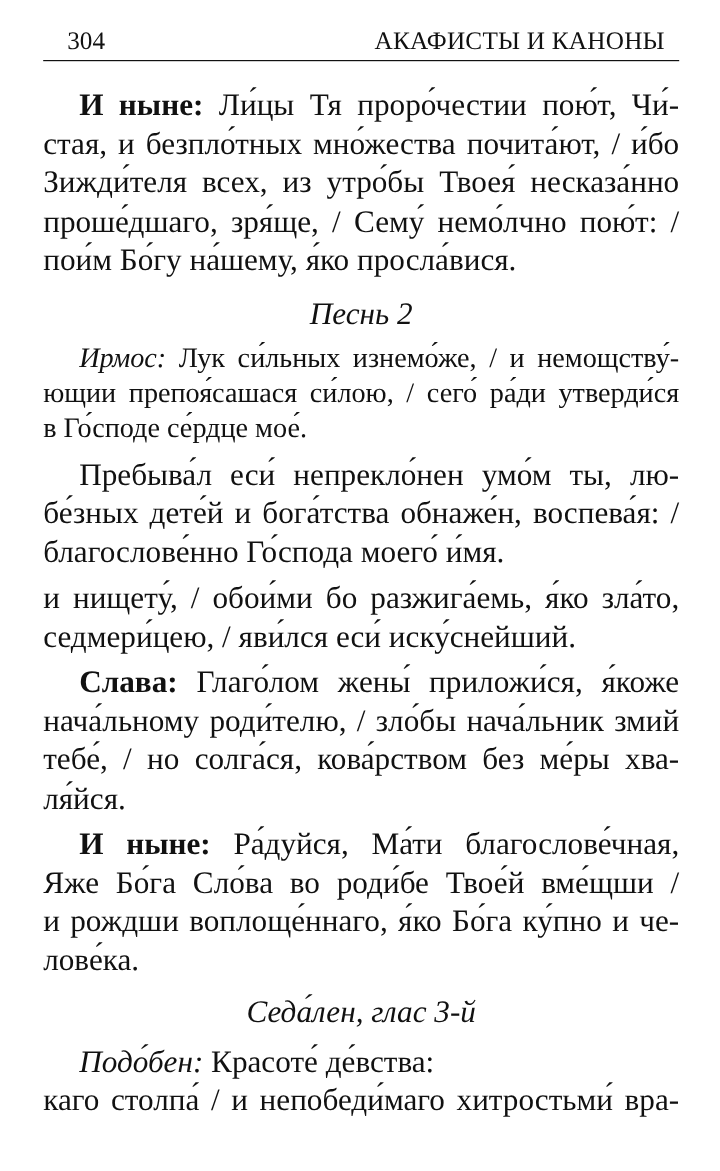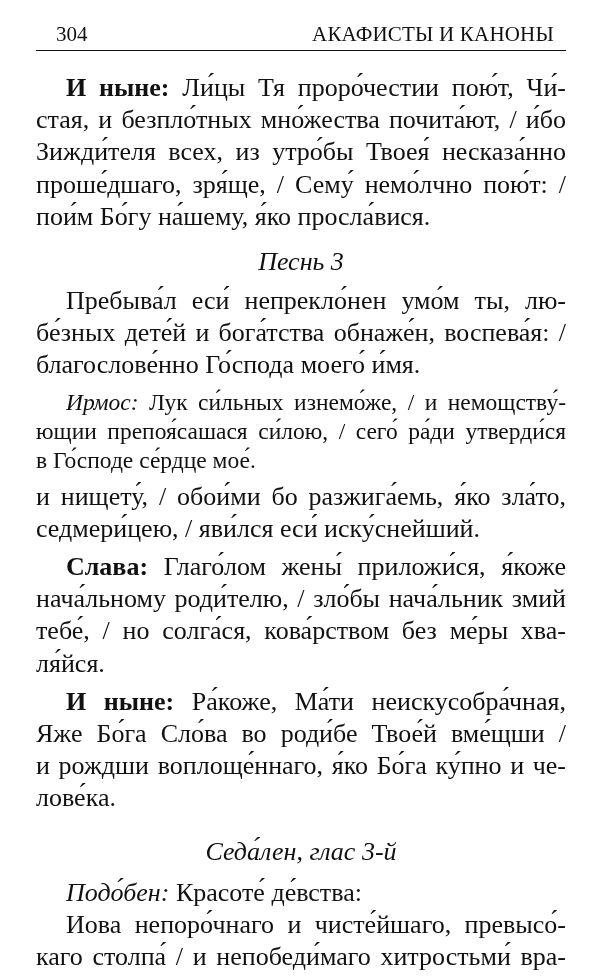--- a/index.html
+++ b/index.html
@@ -39,7 +39,7 @@
       <span class="line last">пои́м Бо́гу на́шему, я́ко просла́вися.</span>
     </div>
 
-    <p class="heading" style="margin-top:14px;margin-bottom:8px;">Песнь 3</p>
+    <p class="heading" style="margin-top:14px;margin-bottom:8px;">Песнь 2</p>
 
     <div class="para" style="margin-top:8px;">
       <span class="line first">Пребыва́л еси́ непрекло́нен умо́м ты, лю-</span>

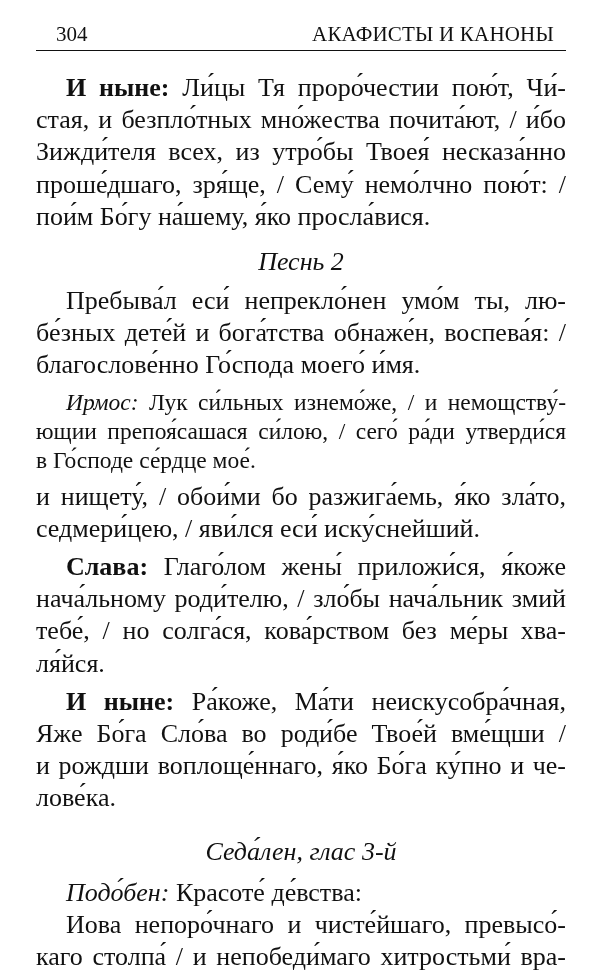--- a/index.html
+++ b/index.html
@@ -41,16 +41,16 @@
 
     <p class="heading" style="margin-top:14px;margin-bottom:8px;">Песнь 2</p>
 
+    <div class="para small">
+      <span class="line first"><span class="lbl-i">Ирмос:</span><span> Лук си́льных изнемо́же, / и немощству́-</span></span>
+      <span class="line">ющии препоя́сашася си́лою, / сего́ ра́ди утверди́ся</span>
+      <span class="line last">в Го́споде се́рдце мое́.</span>
+    </div>
+
     <div class="para" style="margin-top:8px;">
       <span class="line first">Пребыва́л еси́ непрекло́нен умо́м ты, лю-</span>
       <span class="line">бе́зных дете́й и бога́тства обнаже́н, воспева́я: /</span>
       <span class="line last">благослове́нно Го́спода моего́ и́мя.</span>
-    </div>
-
-    <div class="para small">
-      <span class="line first"><span class="lbl-i">Ирмос:</span><span> Лук си́льных изнемо́же, / и немощству́-</span></span>
-      <span class="line">ющии препоя́сашася си́лою, / сего́ ра́ди утверди́ся</span>
-      <span class="line last">в Го́споде се́рдце мое́.</span>
     </div>
 
     <div class="para">

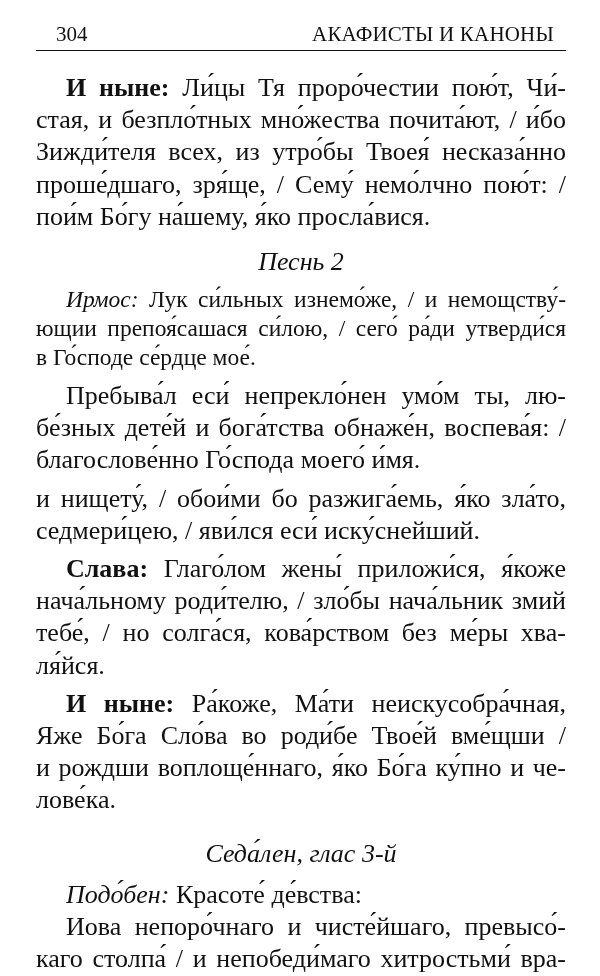--- a/index.html
+++ b/index.html
@@ -66,7 +66,7 @@
     </div>
 
     <div class="para">
-      <span class="line first"><span class="lbl-b">И ныне:</span><span> Ра́коже, Ма́ти неискусобра́чная,</span></span>
+      <span class="line first"><span class="lbl-b">И ныне:</span><span> Ра́дуйся, Ма́ти благослове́чная,</span></span>
       <span class="line">Яже Бо́га Сло́ва во роди́бе Твое́й вме́щши /</span>
       <span class="line">и рождши воплоще́ннаго, я́ко Бо́га ку́пно и че-</span>
       <span class="line last">лове́ка.</span>

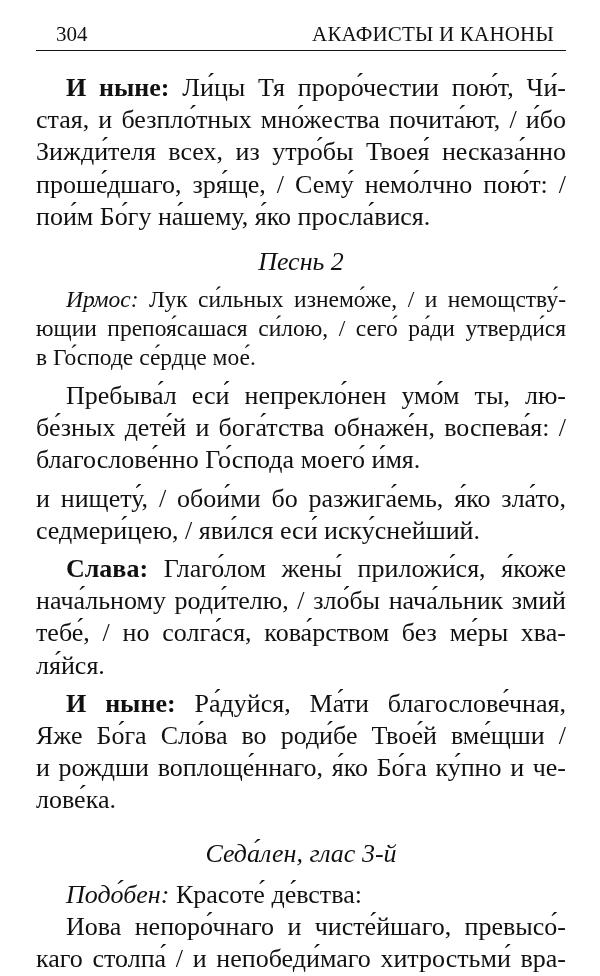--- a/index.html
+++ b/index.html
@@ -72,7 +72,7 @@
       <span class="line last">лове́ка.</span>
     </div>
 
-    <p class="heading" style="margin-top:22px;margin-bottom:10px;font-family:Liberation Serif, serif;">Седа́лен, глас 3-й</p>
+    <p class="heading" style="margin-top:12px;margin-bottom:10px;font-family:Liberation Serif, serif;">Седа́лен, глас 3-й</p>
 
     <div class="para" style="margin-bottom:0;">
       <span class="line first last"><span class="lbl-i">Подо́бен:</span><span> Красоте́ де́вства:</span></span>

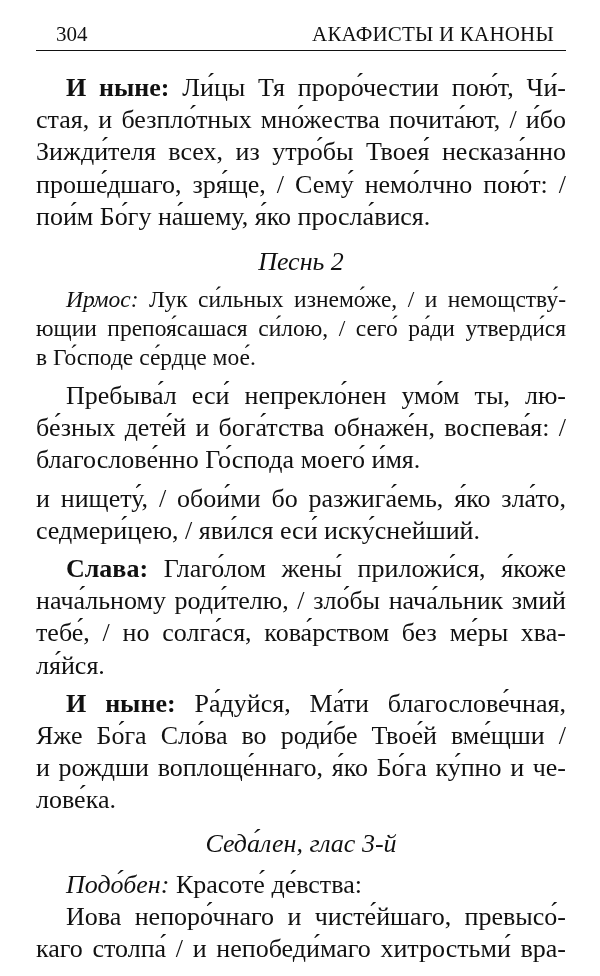--- a/index.html
+++ b/index.html
@@ -79,7 +79,6 @@
     </div>
 
     <div class="para">
-      <span class="line first">Иова непоро́чнаго и чисте́йшаго, превысо́-</span>
       <span class="line">каго столпа́ / и непобеди́маго хитростьми́ вра-</span>
 
     </div>

